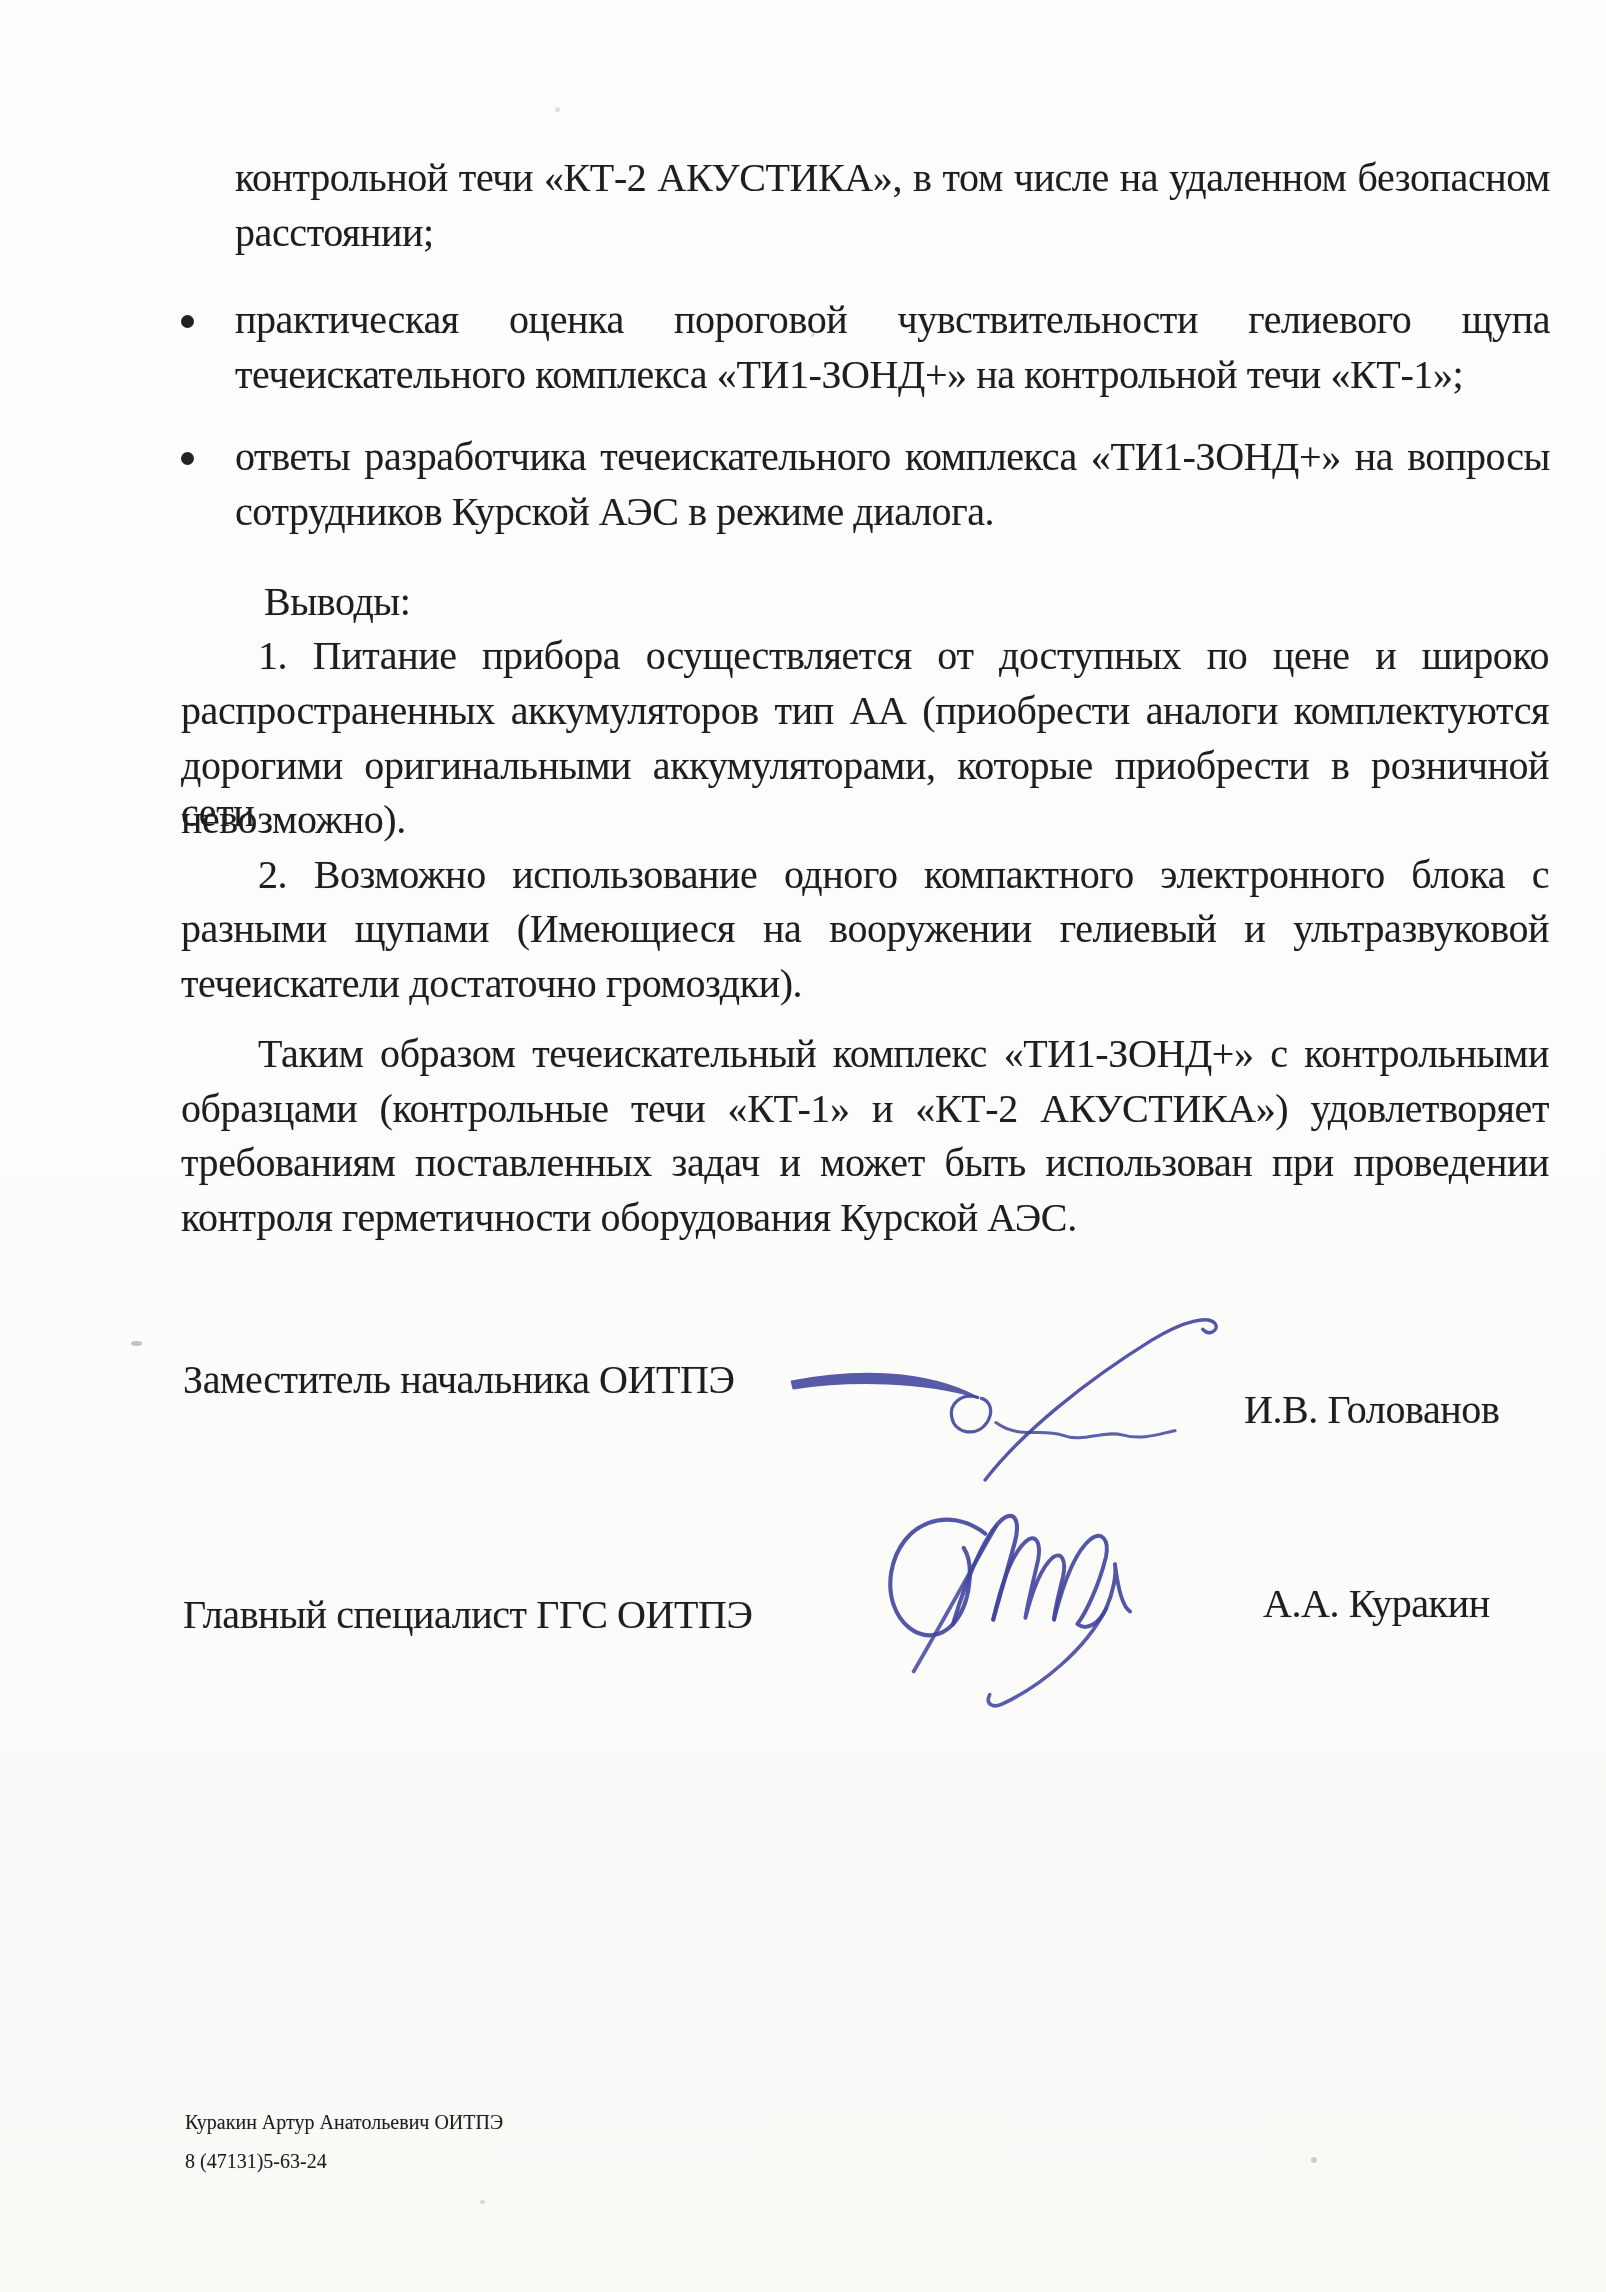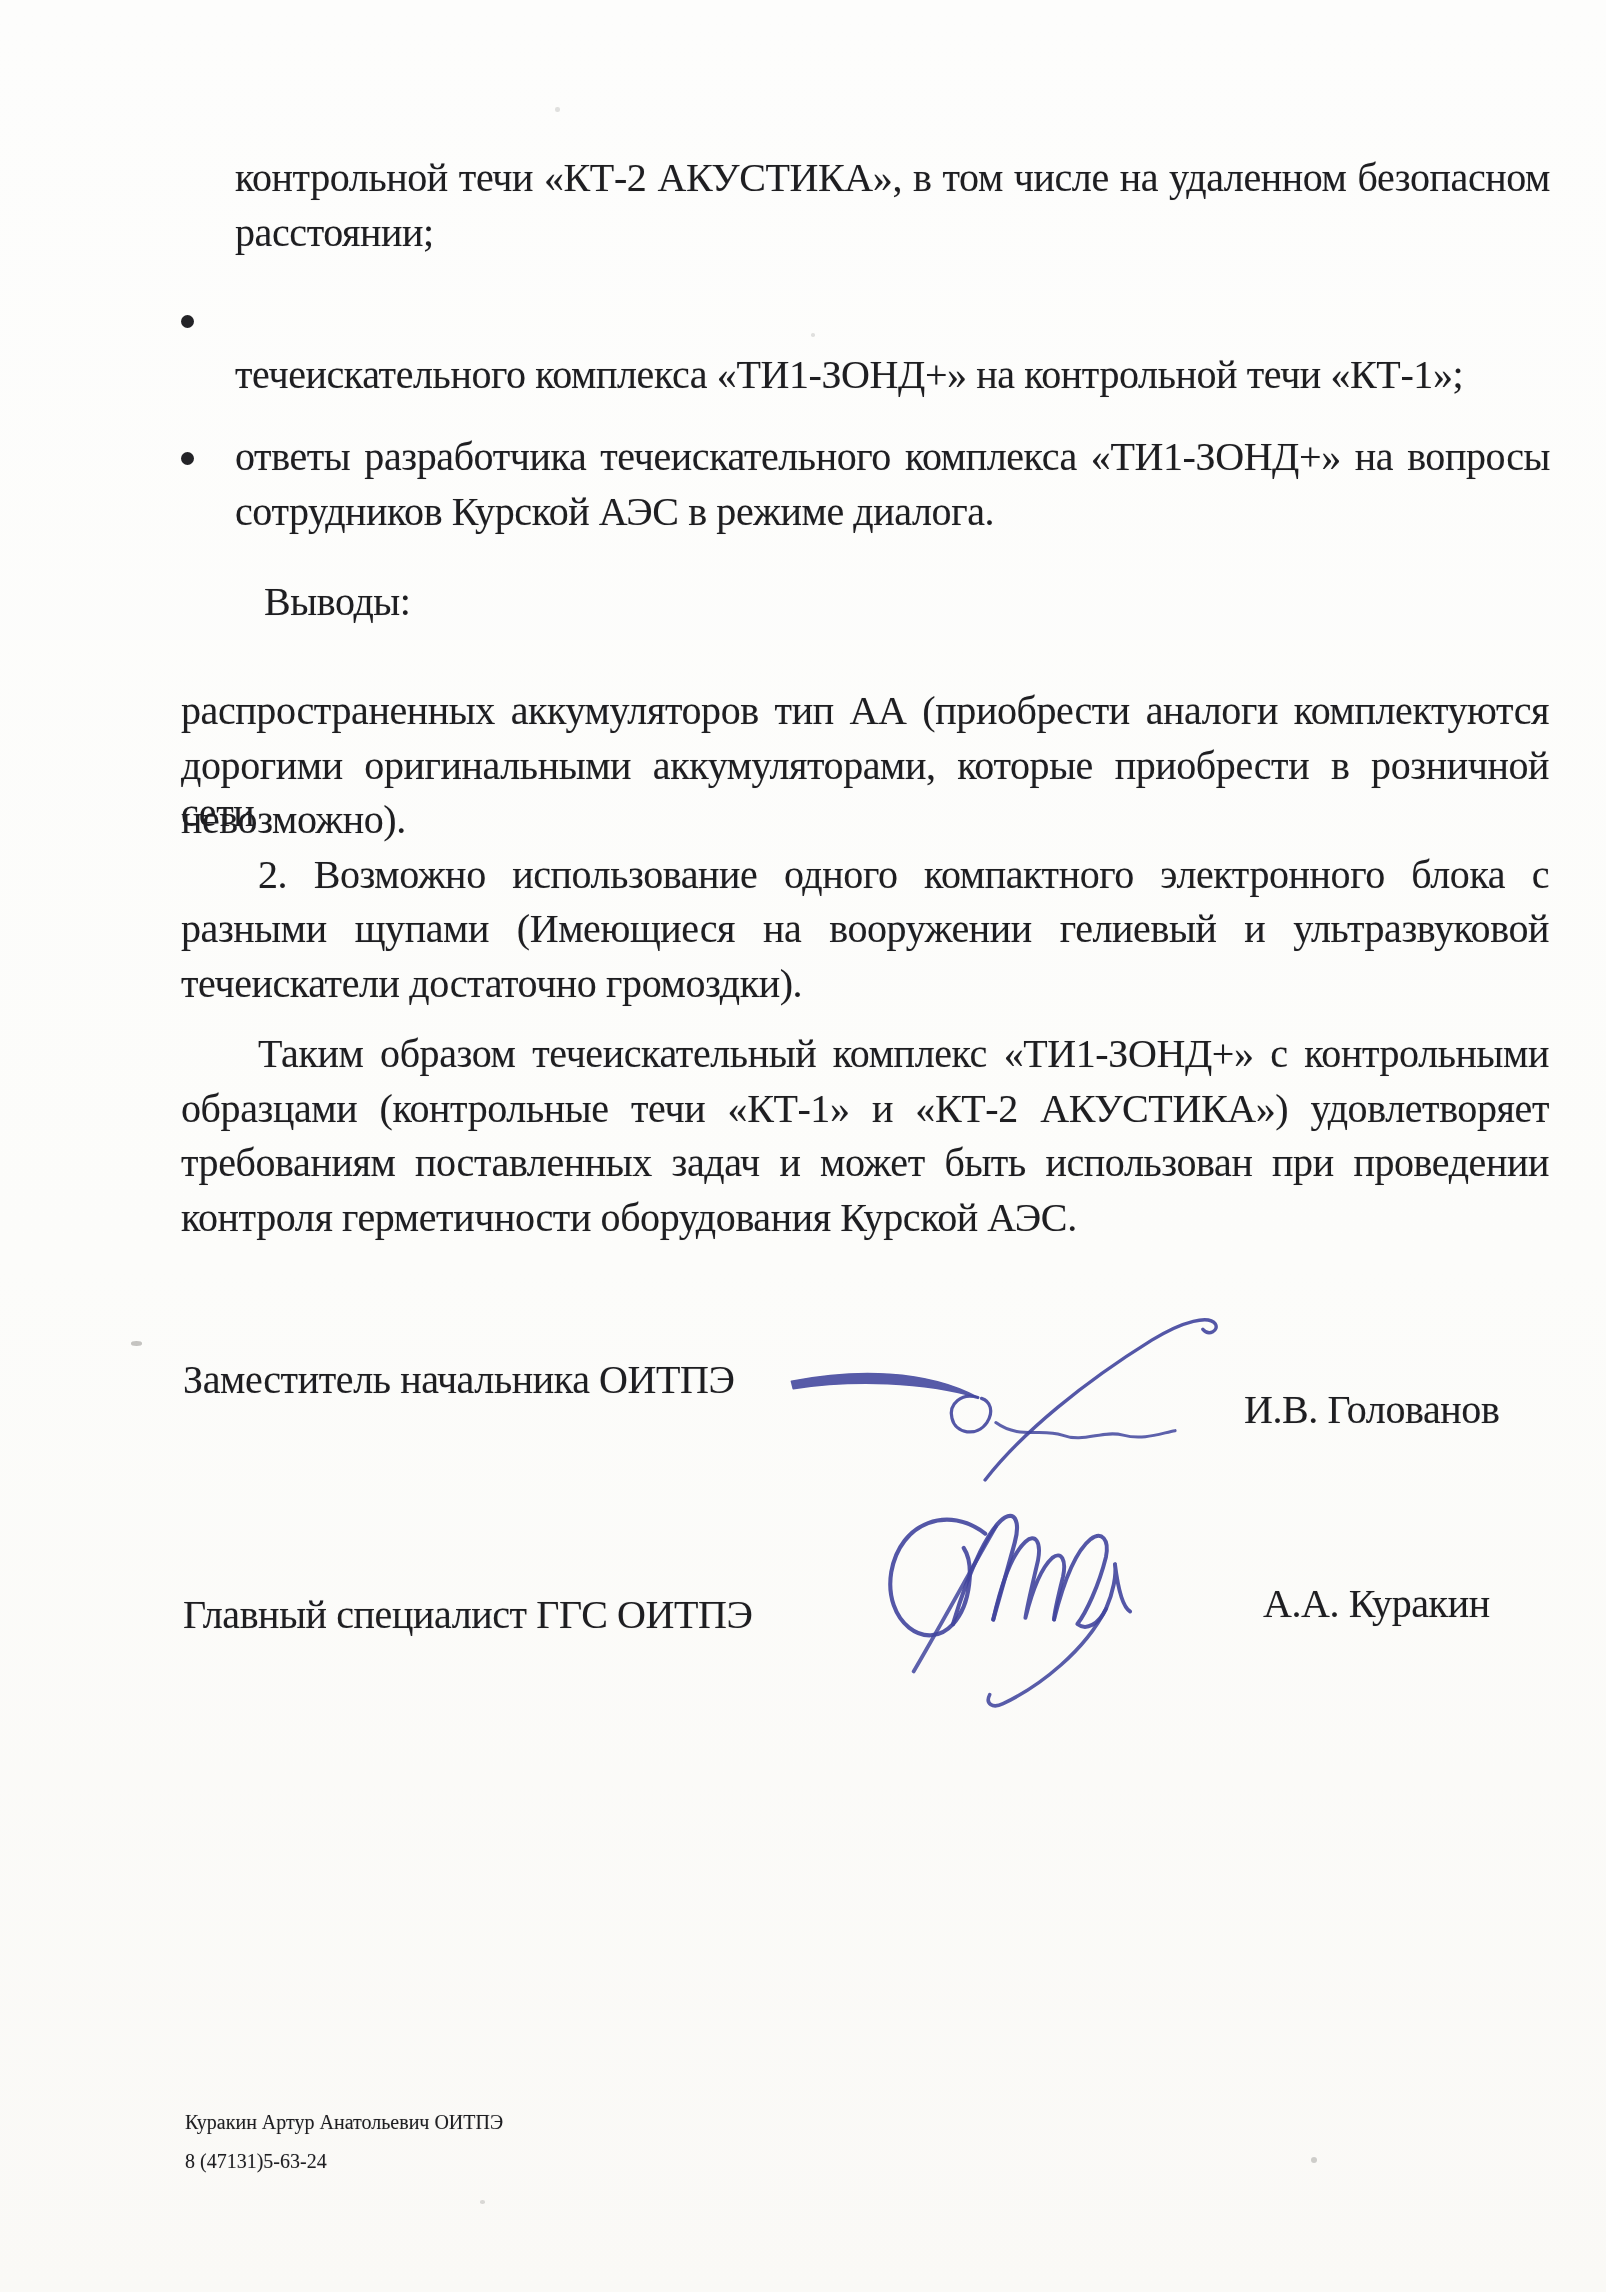--- a/index.html
+++ b/index.html
@@ -37,6 +37,7 @@
   <div class="ln" style="top:209px;left:235px">расстоянии;</div>
 
   <div class="dot" style="top:315px;left:181px"></div>
+  <div class="ln j" style="top:296px;left:235px;width:1315px">практическая оценка пороговой чувствительности гелиевого щупа</div>
   <div class="ln" style="top:351px;left:235px">течеискательного комплекса «ТИ1-ЗОНД+» на контрольной течи «КТ-1»;</div>
 
   <div class="dot" style="top:452px;left:181px"></div>

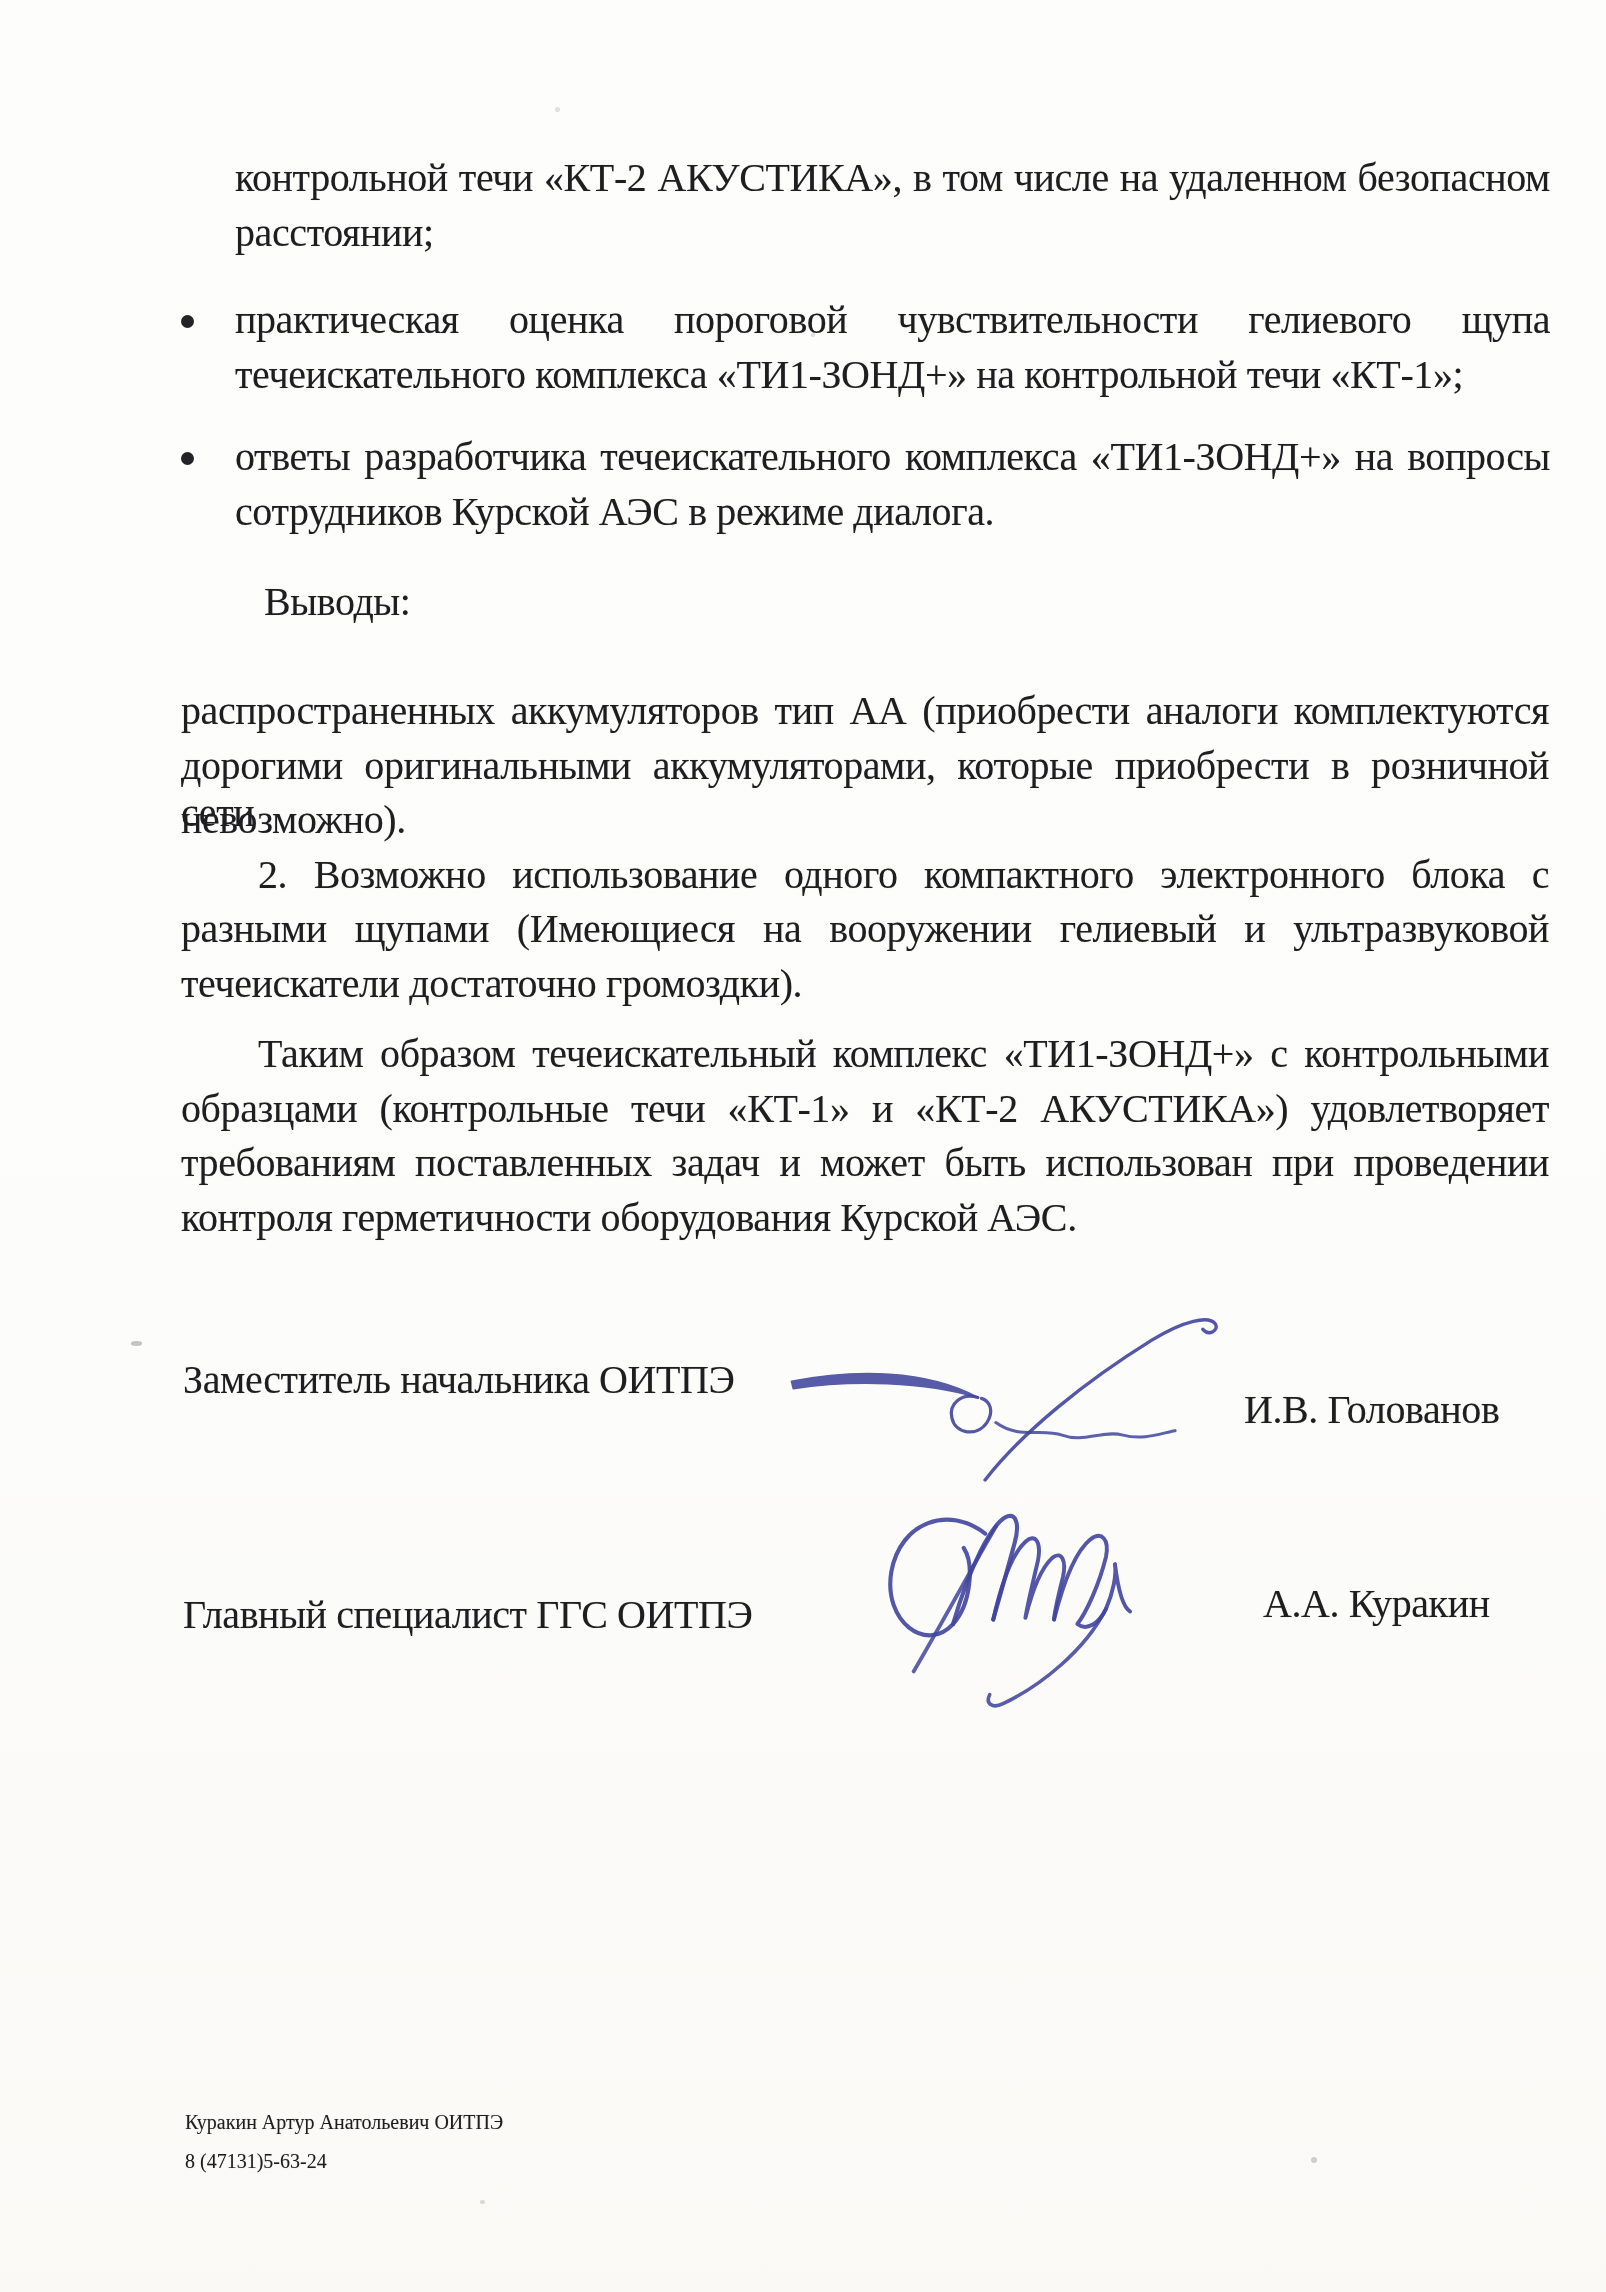--- a/index.html
+++ b/index.html
@@ -46,6 +46,7 @@
 
   <div class="ln" style="top:578px;left:264px">Выводы:</div>
 
+  <div class="ln j" style="top:632px;left:258px;width:1291px">1. Питание прибора осуществляется от доступных по цене и широко</div>
   <div class="ln j" style="top:687px;left:181px;width:1368px">распространенных аккумуляторов тип АА (приобрести аналоги комплектуются</div>
   <div class="ln j" style="top:742px;left:181px;width:1368px">дорогими оригинальными аккумуляторами, которые приобрести в розничной сети</div>
   <div class="ln" style="top:796px;left:181px">невозможно).</div>

